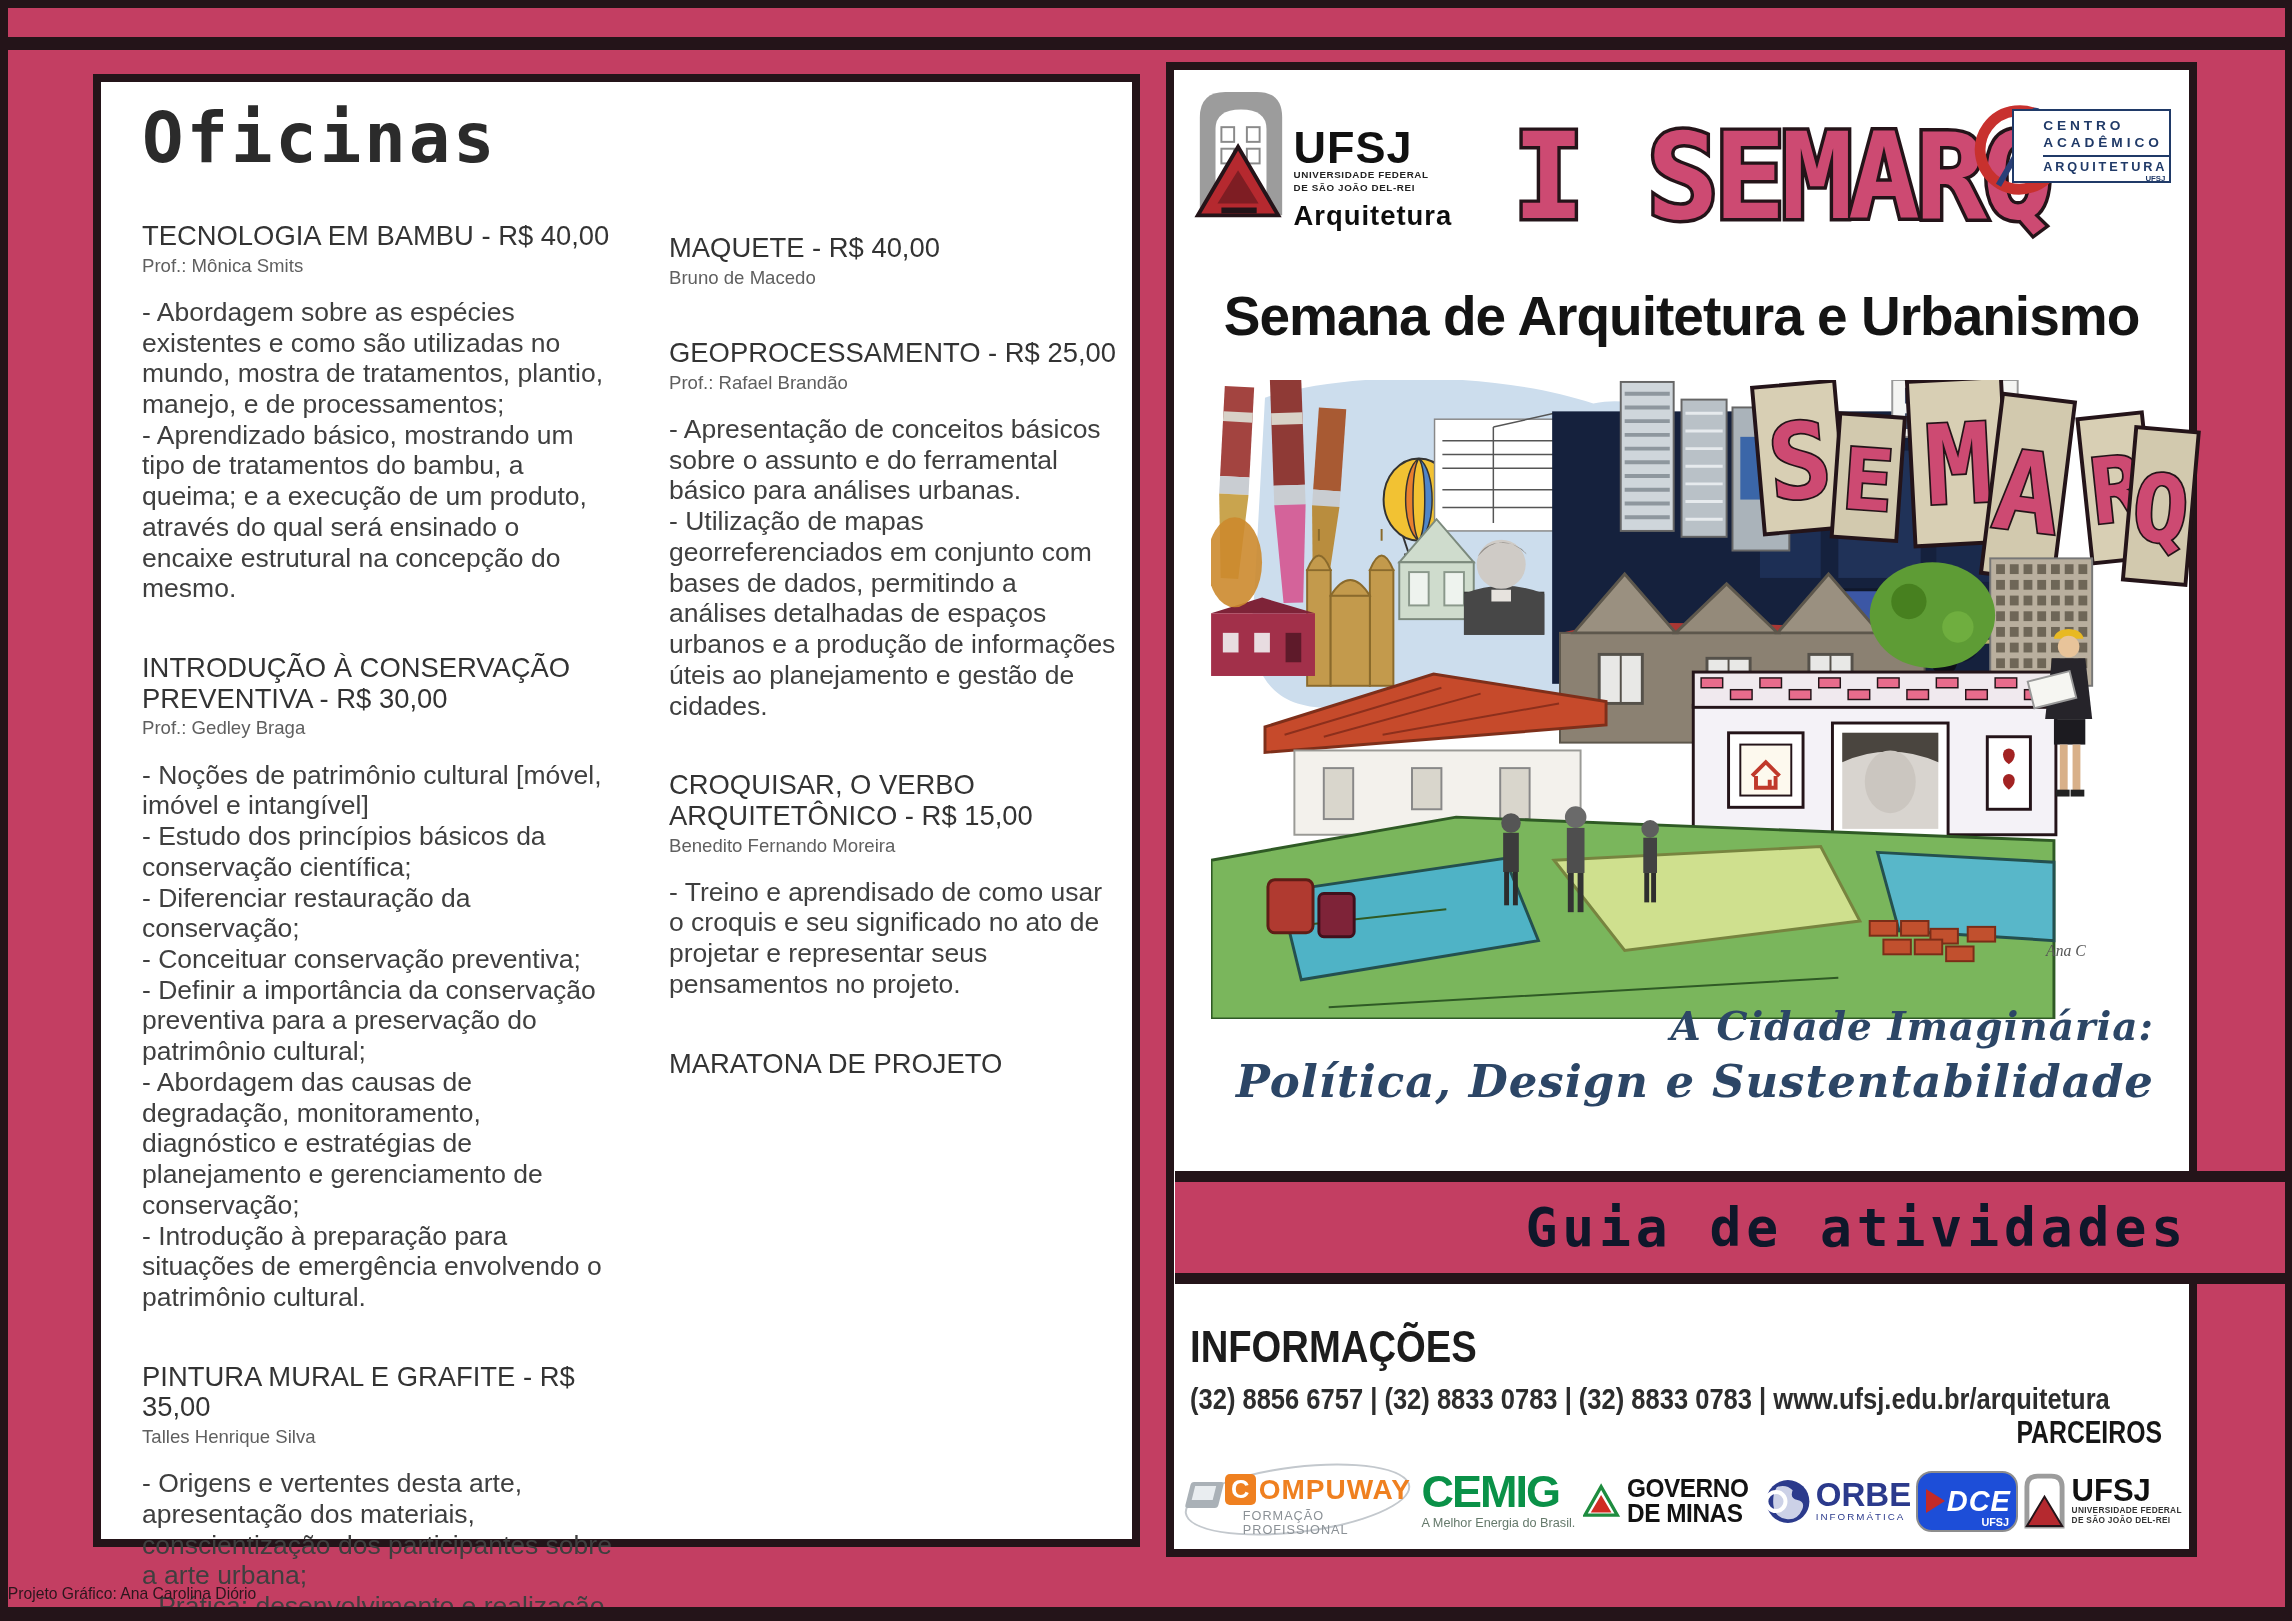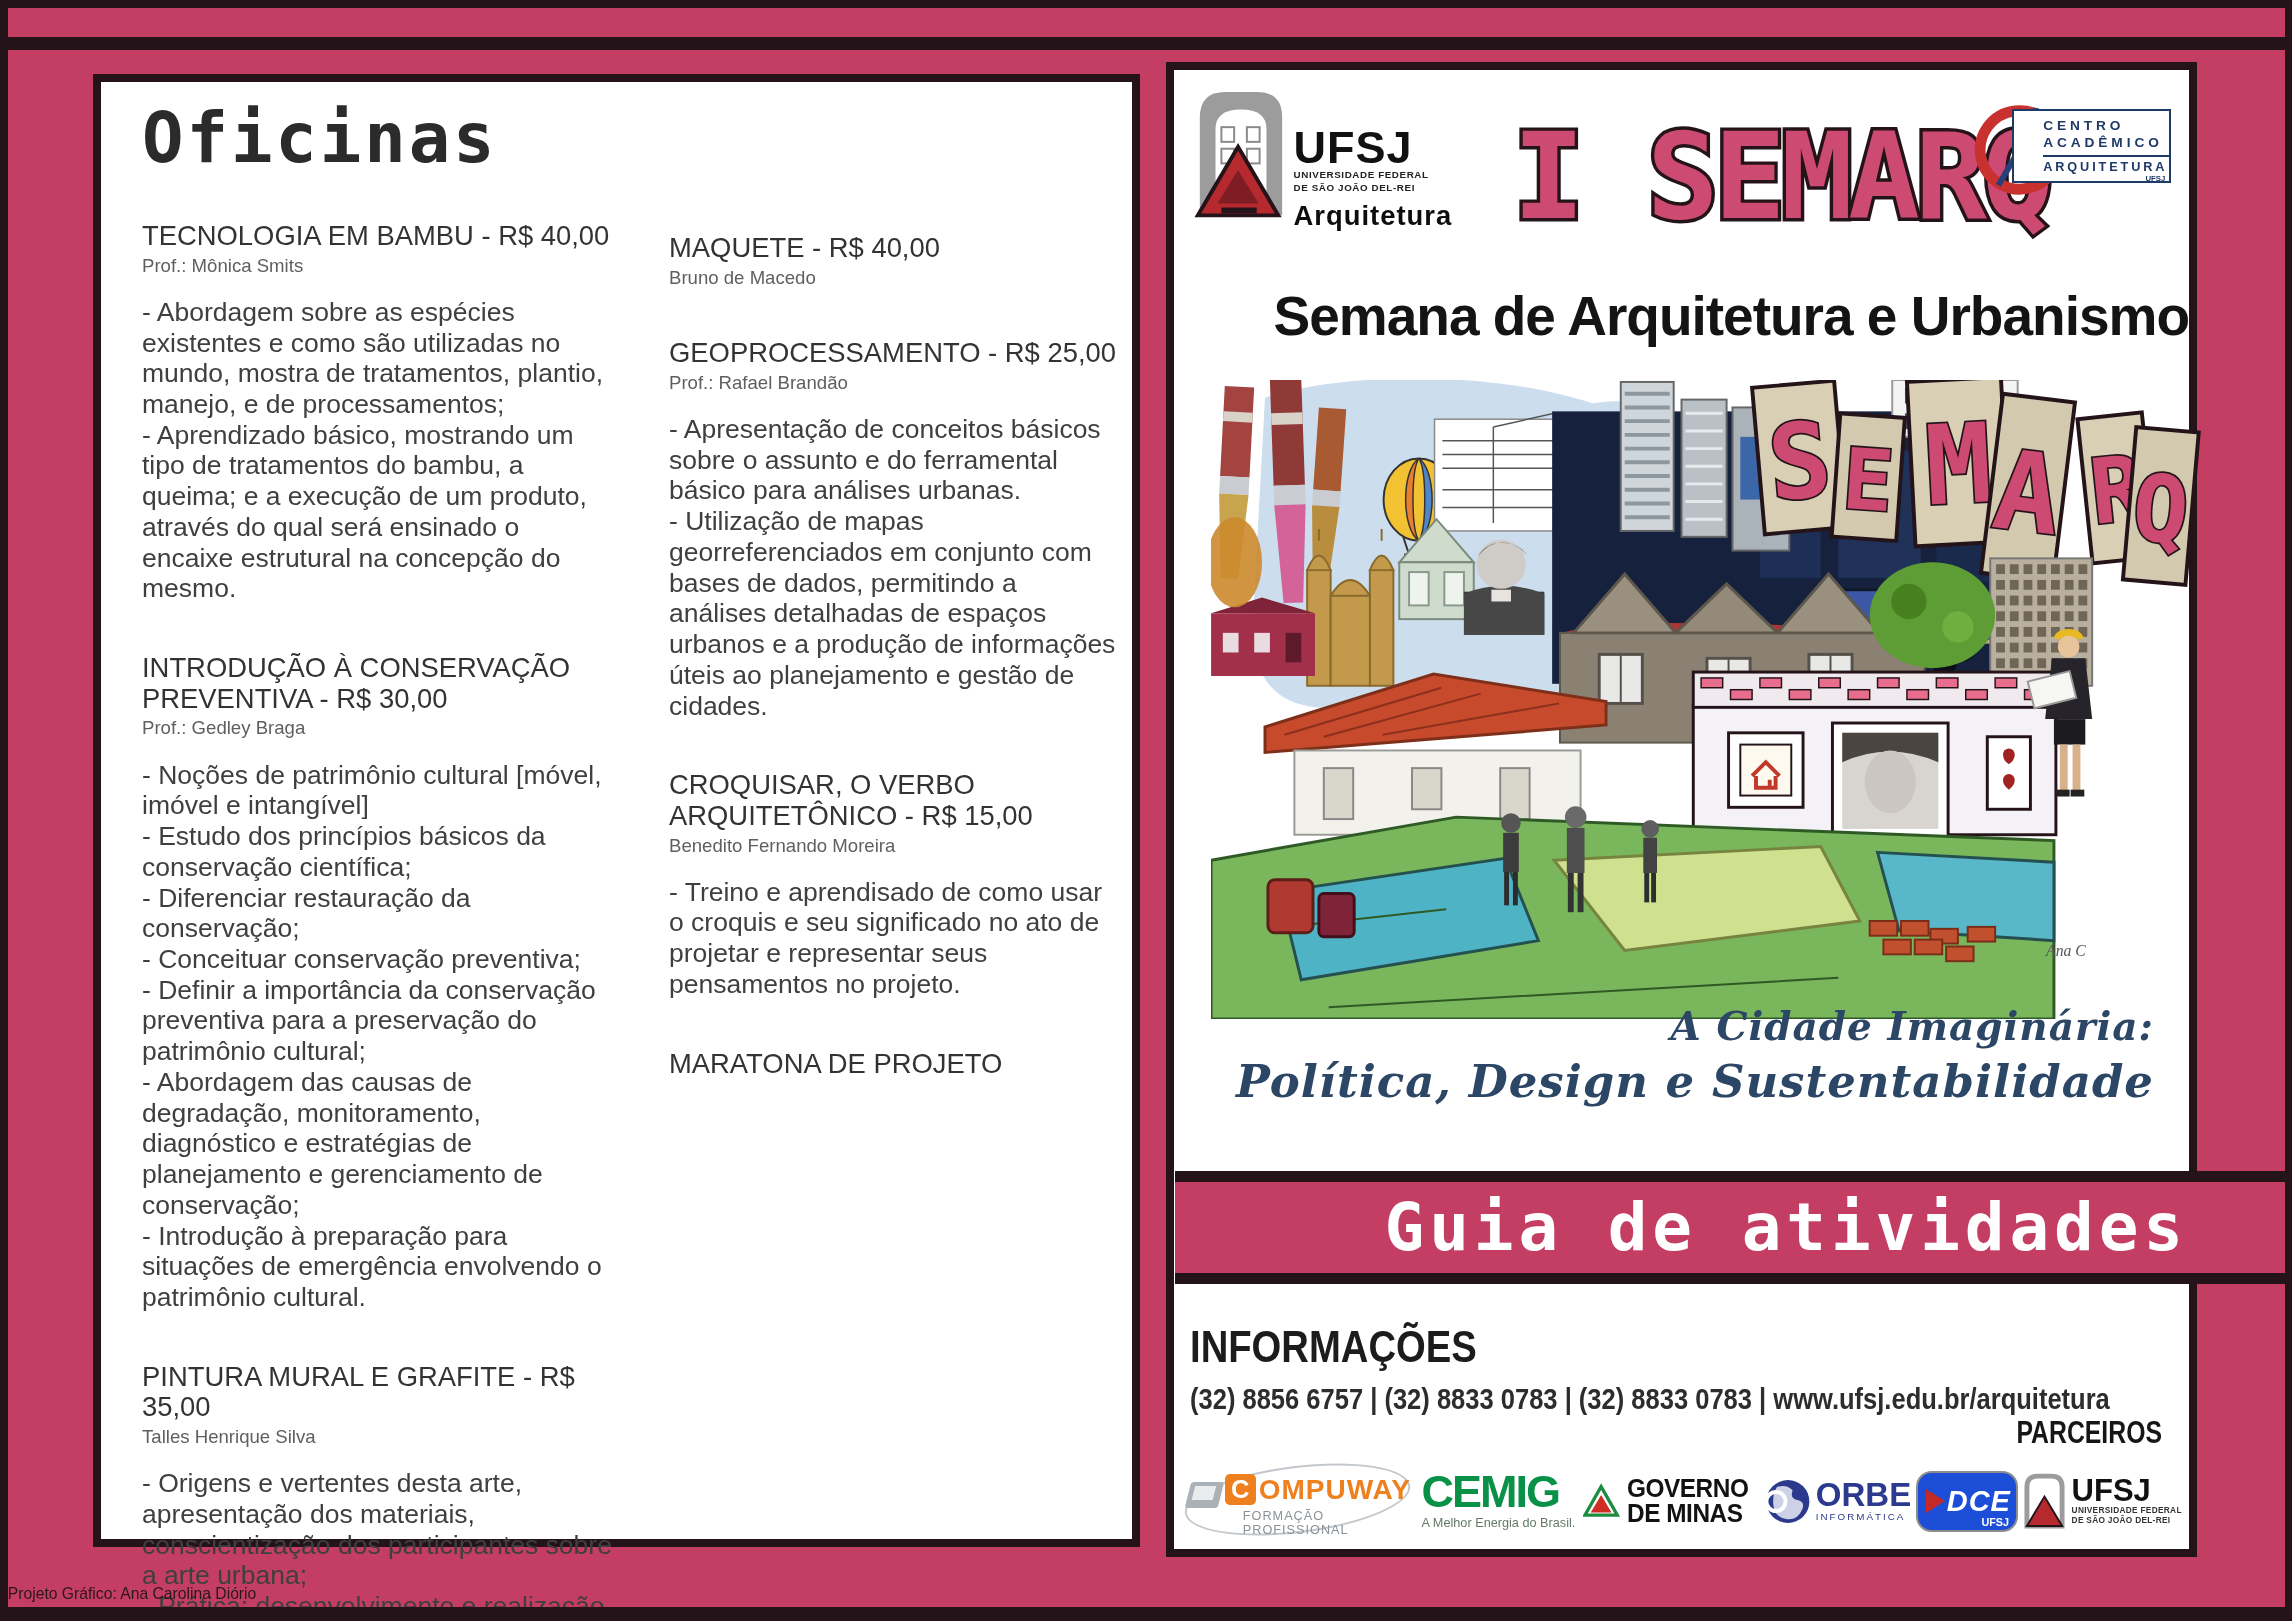--- a/index.html
+++ b/index.html
@@ -49,7 +49,7 @@
   .ca-w4{font-size:7.8px;font-weight:bold;color:#203a68;text-align:right;padding-right:3.9px;}
   .ca-compass{position:absolute;left:-7.8px;top:-7.8px;}
 
-  .event-subtitle{position:absolute;left:0;top:214px;width:100%;text-align:right;
+  .event-subtitle{position:absolute;left:0;top:214px;width:100%;text-align:center;
     font-size:55px;font-weight:bold;color:#141414;letter-spacing:-1px;}
 
   

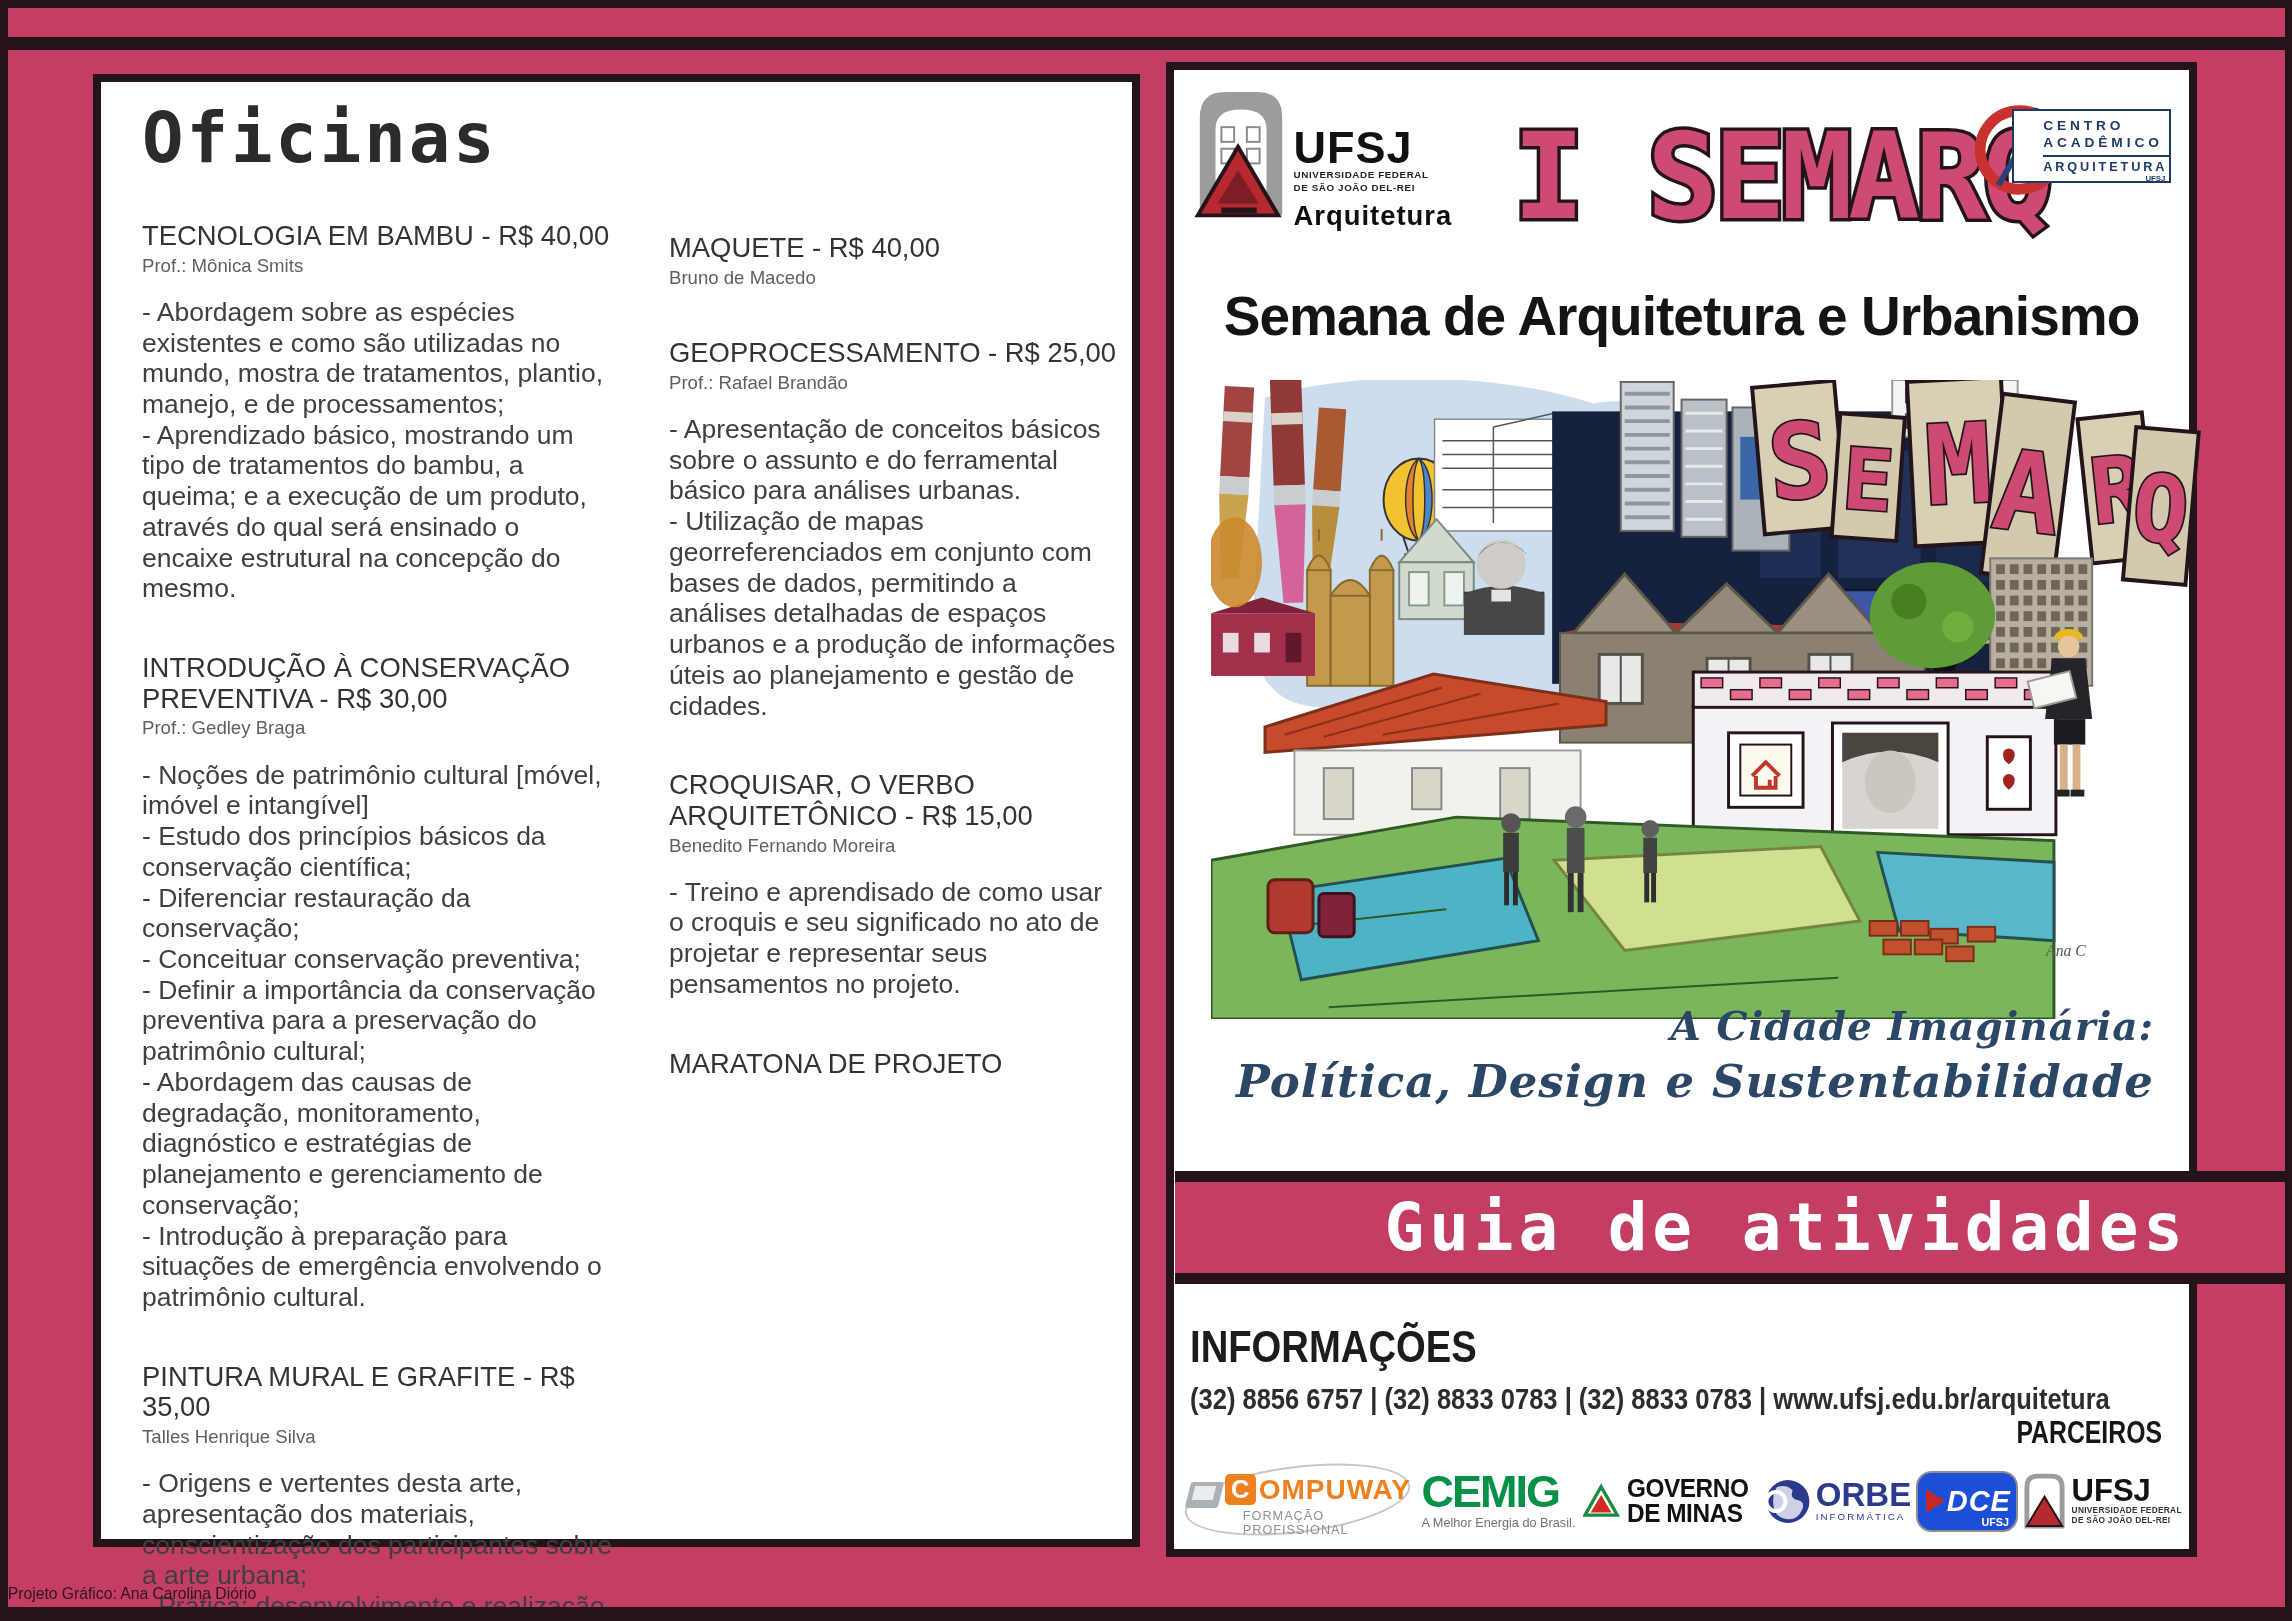--- a/index.html
+++ b/index.html
@@ -68,8 +68,8 @@
   .guia-band{position:absolute;left:1175px;top:1171px;width:1117px;height:113px;background:#c33e62;
     border-top:11.8px solid #241419;border-bottom:11.8px solid #241419;box-sizing:border-box;z-index:6;
     display:flex;align-items:center;justify-content:flex-end;padding-right:104px;}
-  .guia-band span{font-family:"DejaVu Sans Mono",monospace;font-weight:bold;font-size:66px;
-    letter-spacing:4.9px;color:#ffffff;}
+  .guia-band span{font-family:"DejaVu Sans Mono",monospace;font-weight:bold;font-size:53px;
+    letter-spacing:4.9px;color:#0f172a;}
 
   
   .info-title{position:absolute;left:15.7px;top:1251px;font-size:45px;font-weight:bold;color:#1c1c1c;

